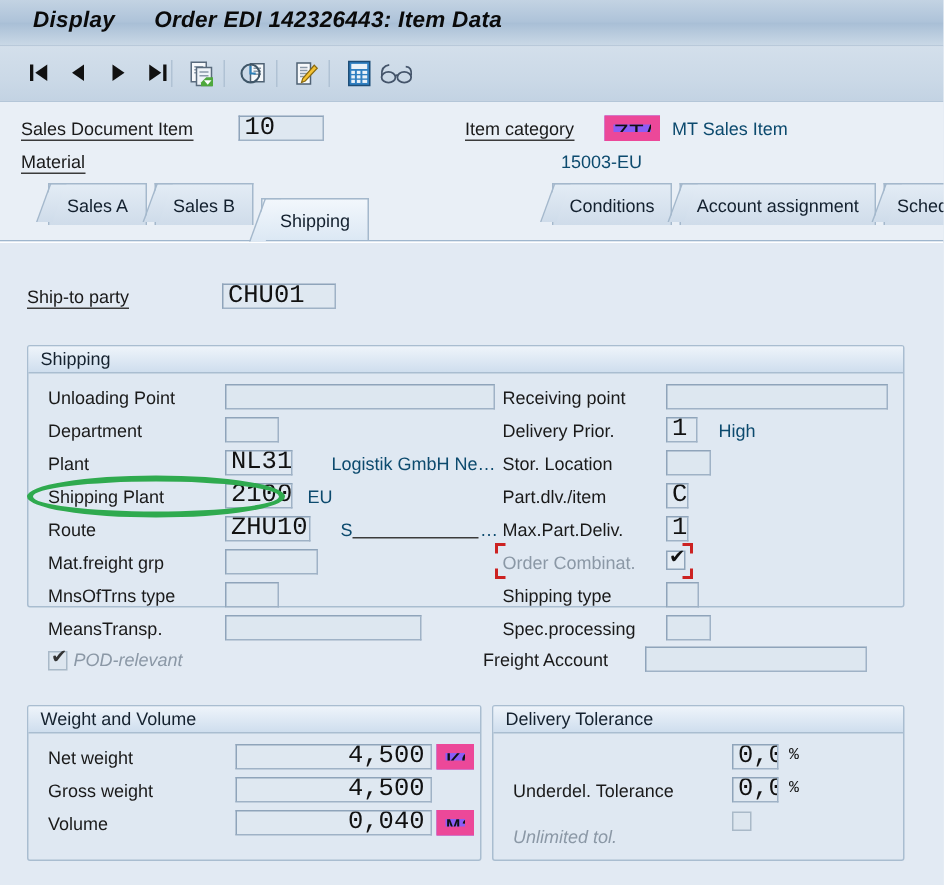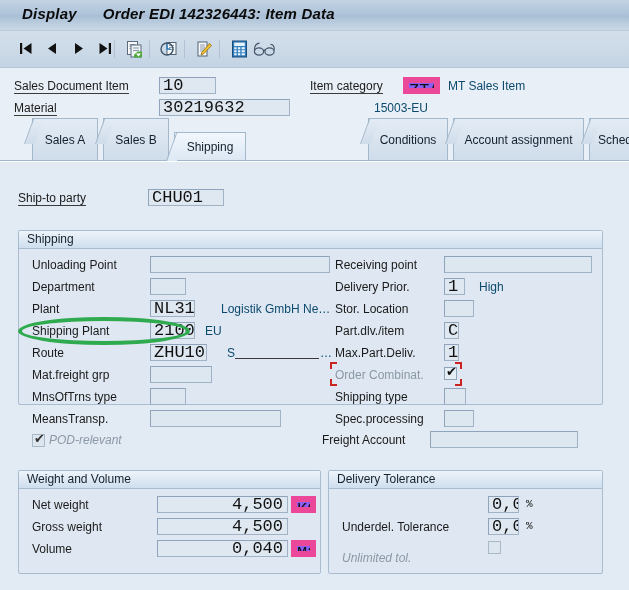--- a/index.html
+++ b/index.html
@@ -283,7 +283,6 @@
   <div class="fld ro" style="left:159px; top:9px; width:57px;">10</div>
 
   <div class="lbl lbl-u" style="left:14px; top:33px;">Material</div>
-  <div class="fld ro" style="left:159px; top:31px; width:131px;">30219632</div>
 
   <div class="lbl lbl-u" style="left:310px; top:11px;">Item category</div>
   <div class="fld box" style="left:403px; top:9px; width:37px; text-align:center; padding:0;">ZTAN</div>

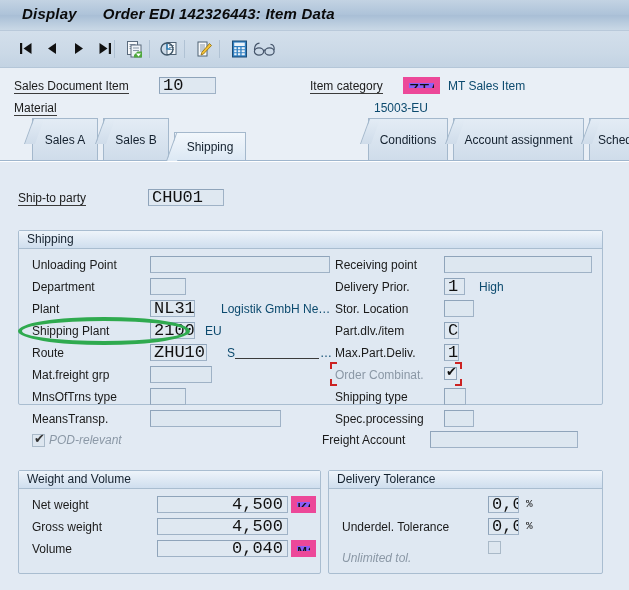--- a/index.html
+++ b/index.html
@@ -85,7 +85,7 @@
     background:#9fb6cd;
   }
   .tab {
-    position:absolute; bottom:2px; height:42px;
+    position:absolute; bottom:12px; height:28px;
     background: linear-gradient(to bottom,#e3ecf5 0%, #cfdcea 100%);
     border:1px solid #a4b8cc; border-bottom:none;
     font-size:12px; color:#13202e;

